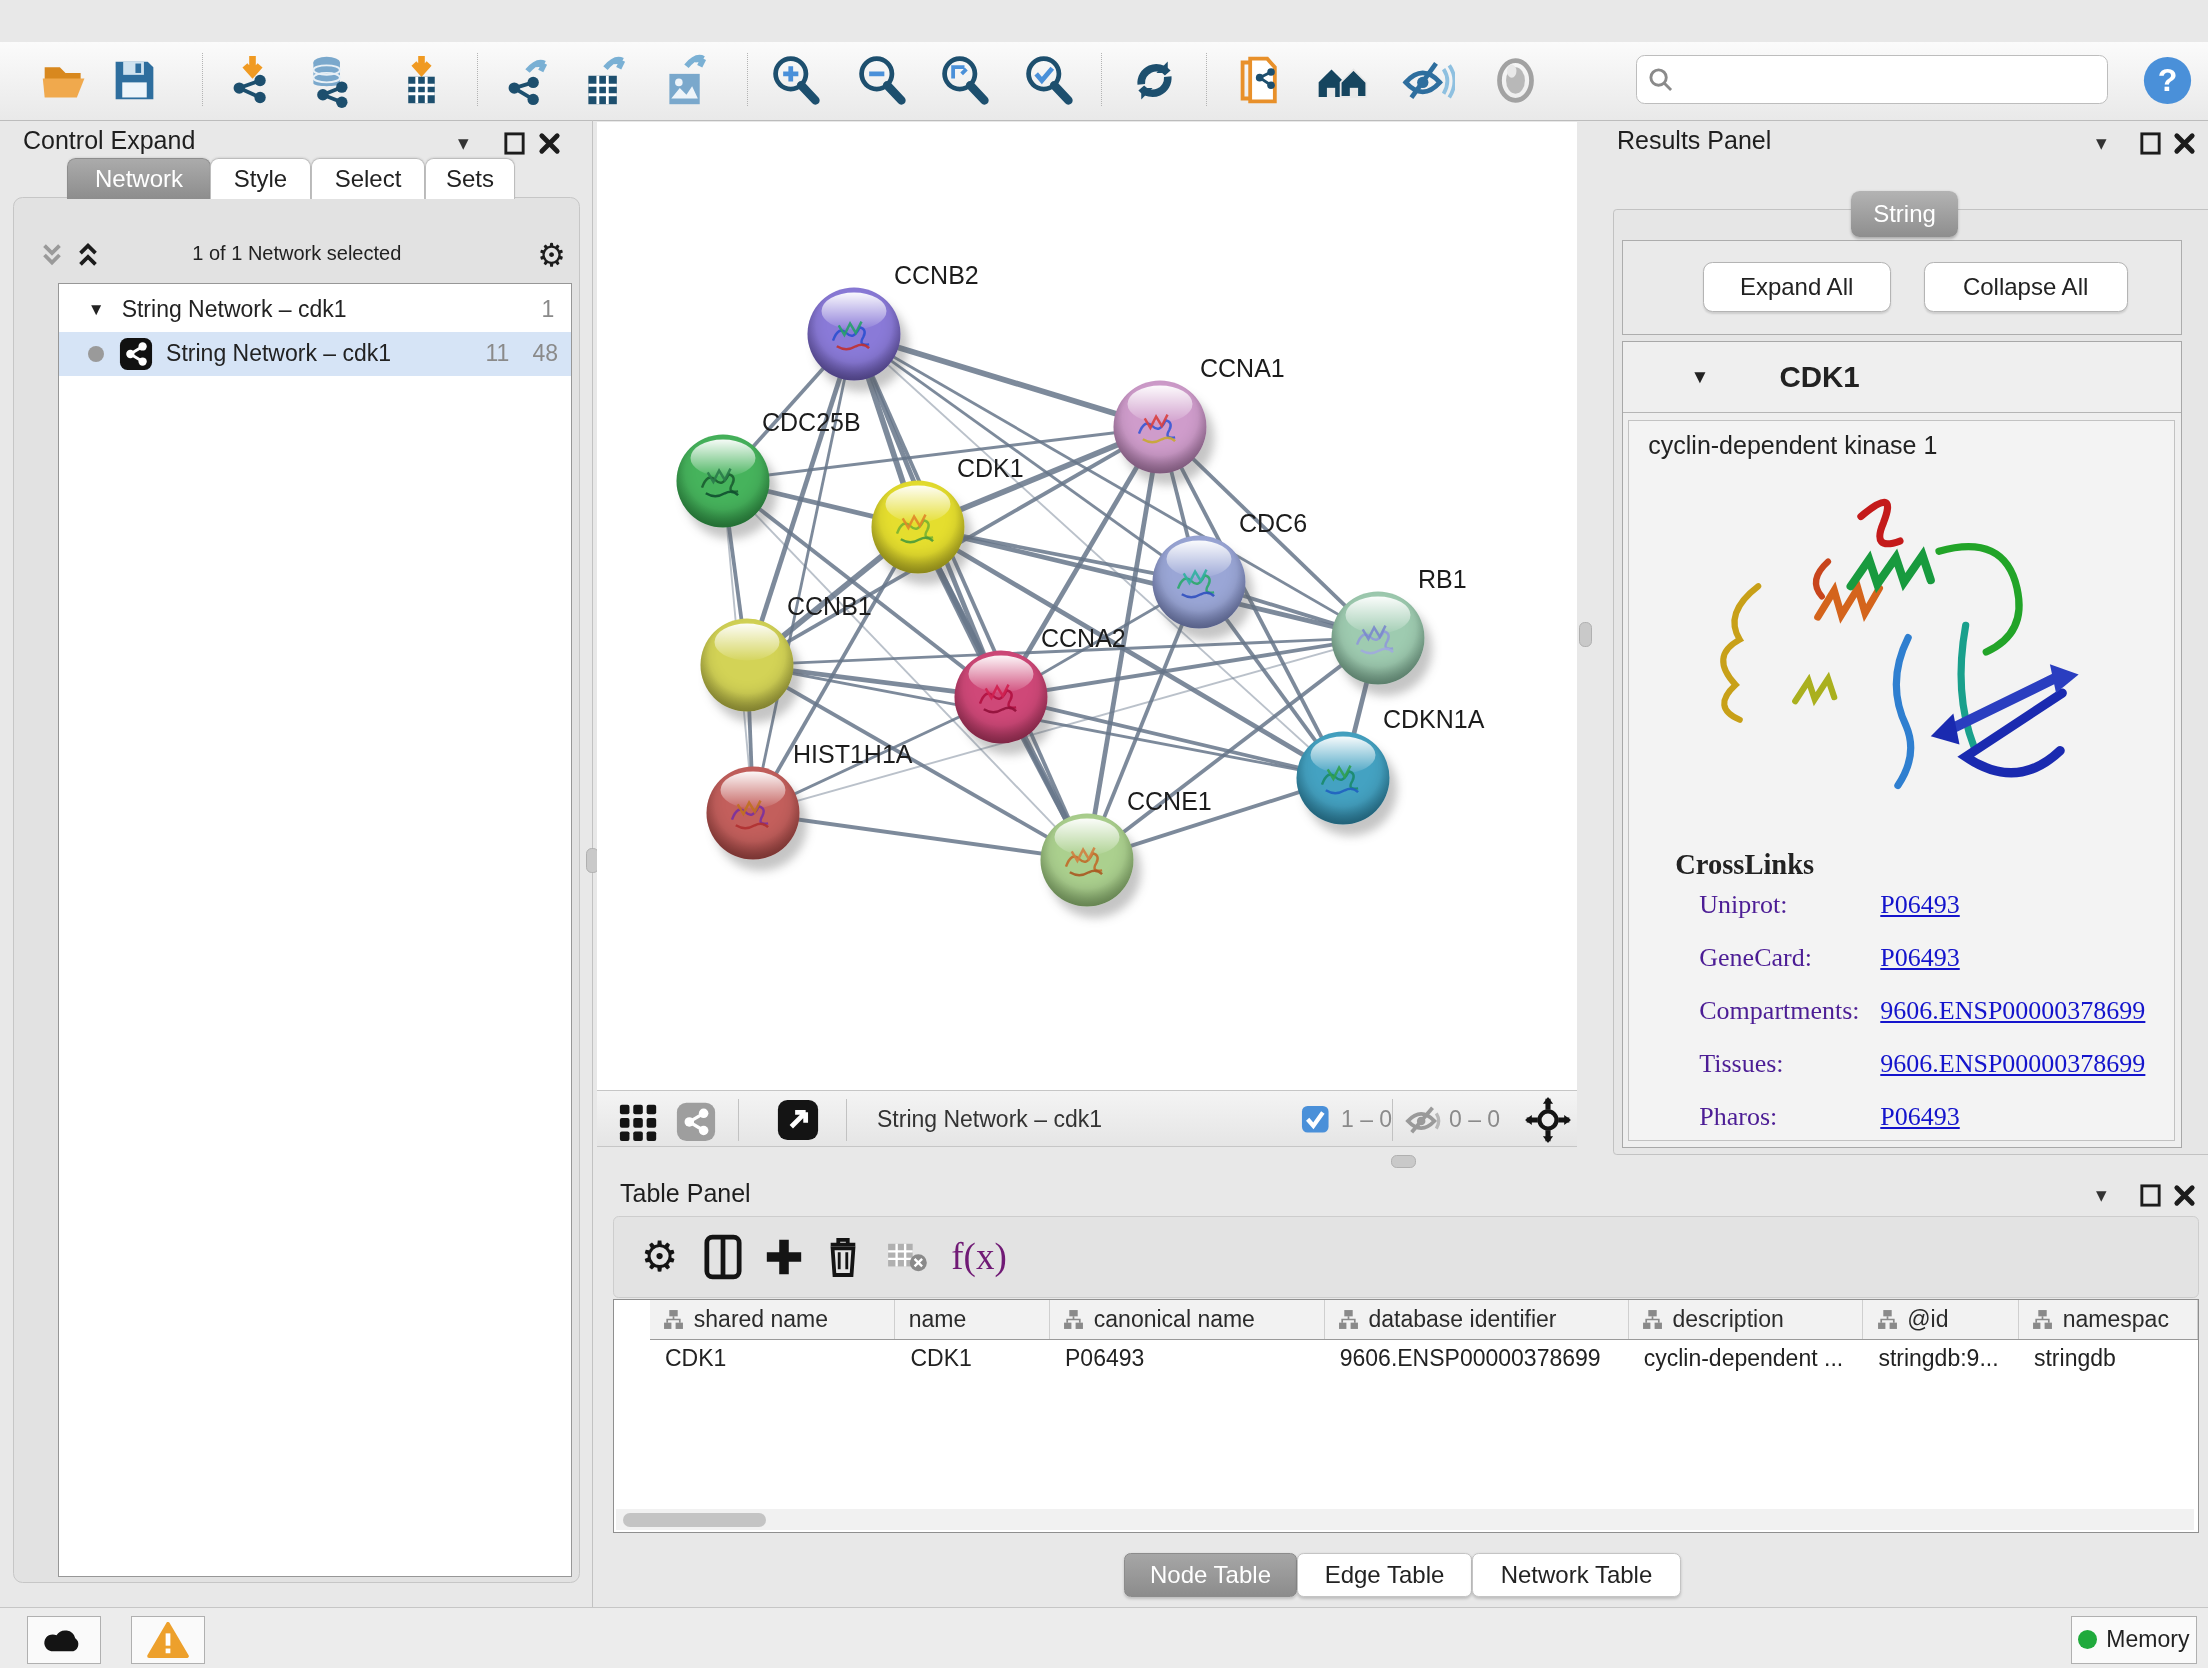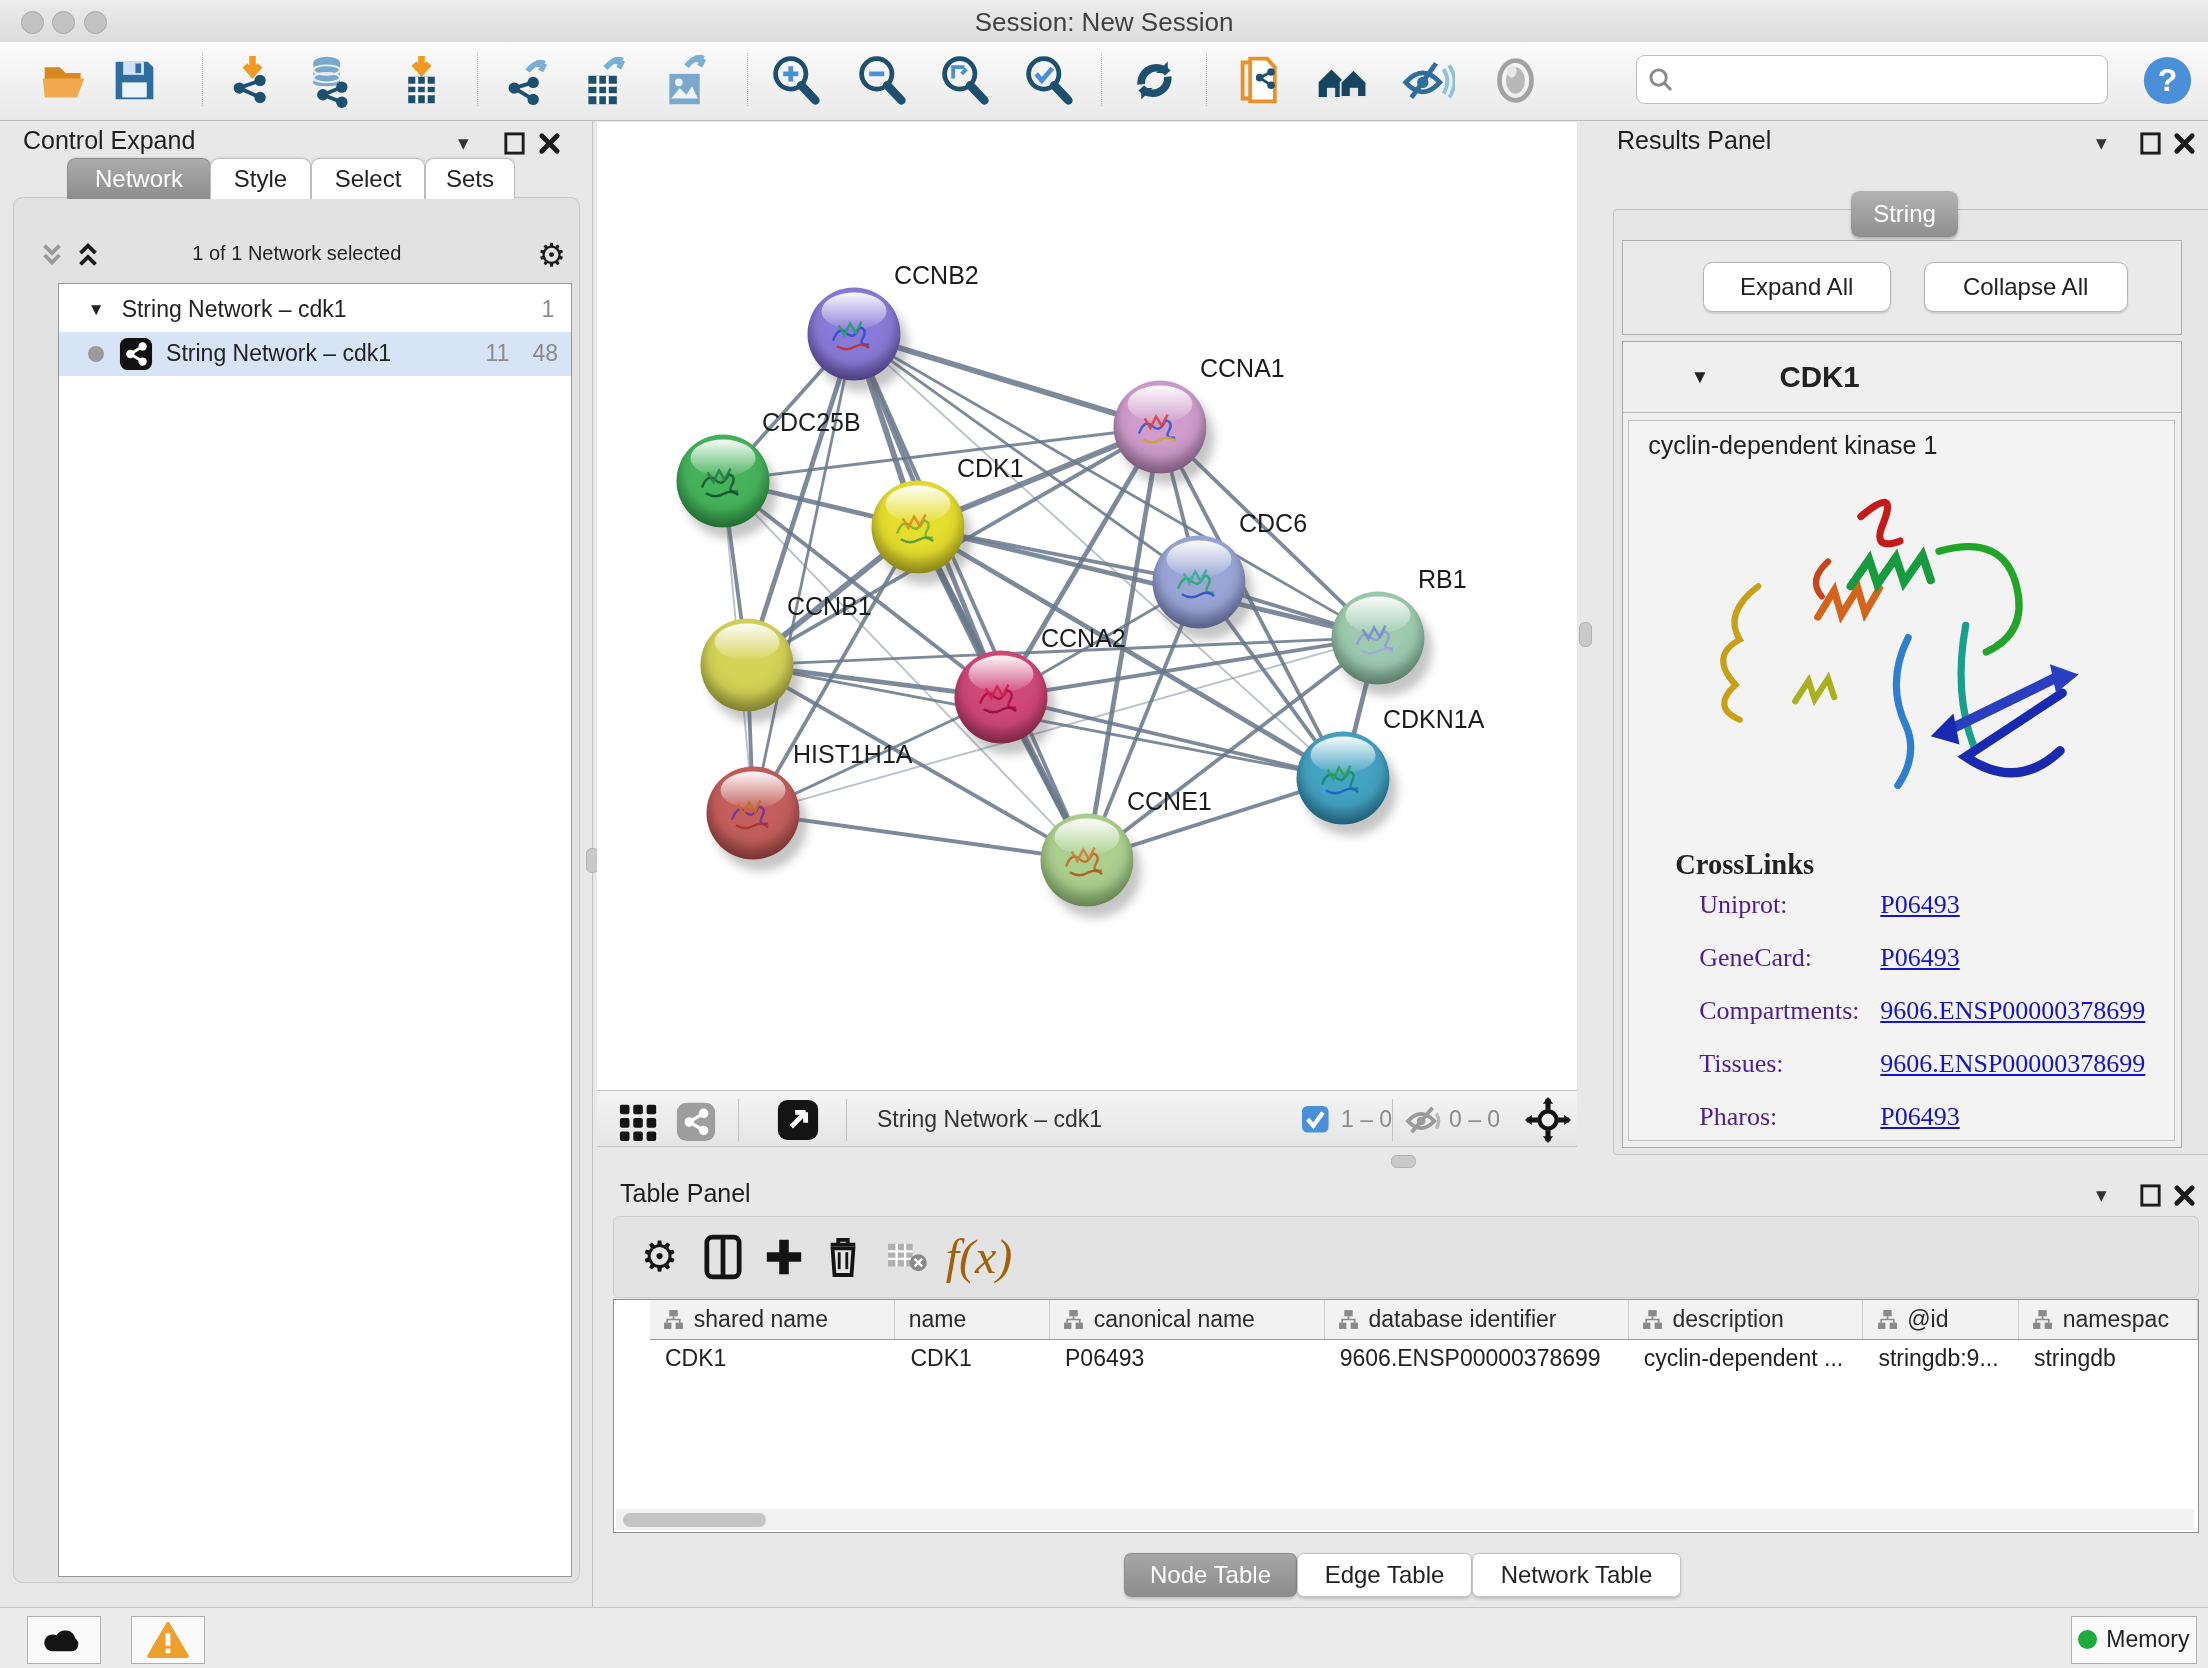--- a/index.html
+++ b/index.html
@@ -113,12 +113,6 @@
 
 <div id="app">
 
-  <div id="titlebar">
-    <span class="tl" style="left:21px"></span>
-    <span class="tl" style="left:52px"></span>
-    <span class="tl" style="left:84px"></span>
-    <div id="win-title">Session: New Session</div>
-  </div>
 
   <div id="toolbar">
     <div class="tbtn" style="left:38px">

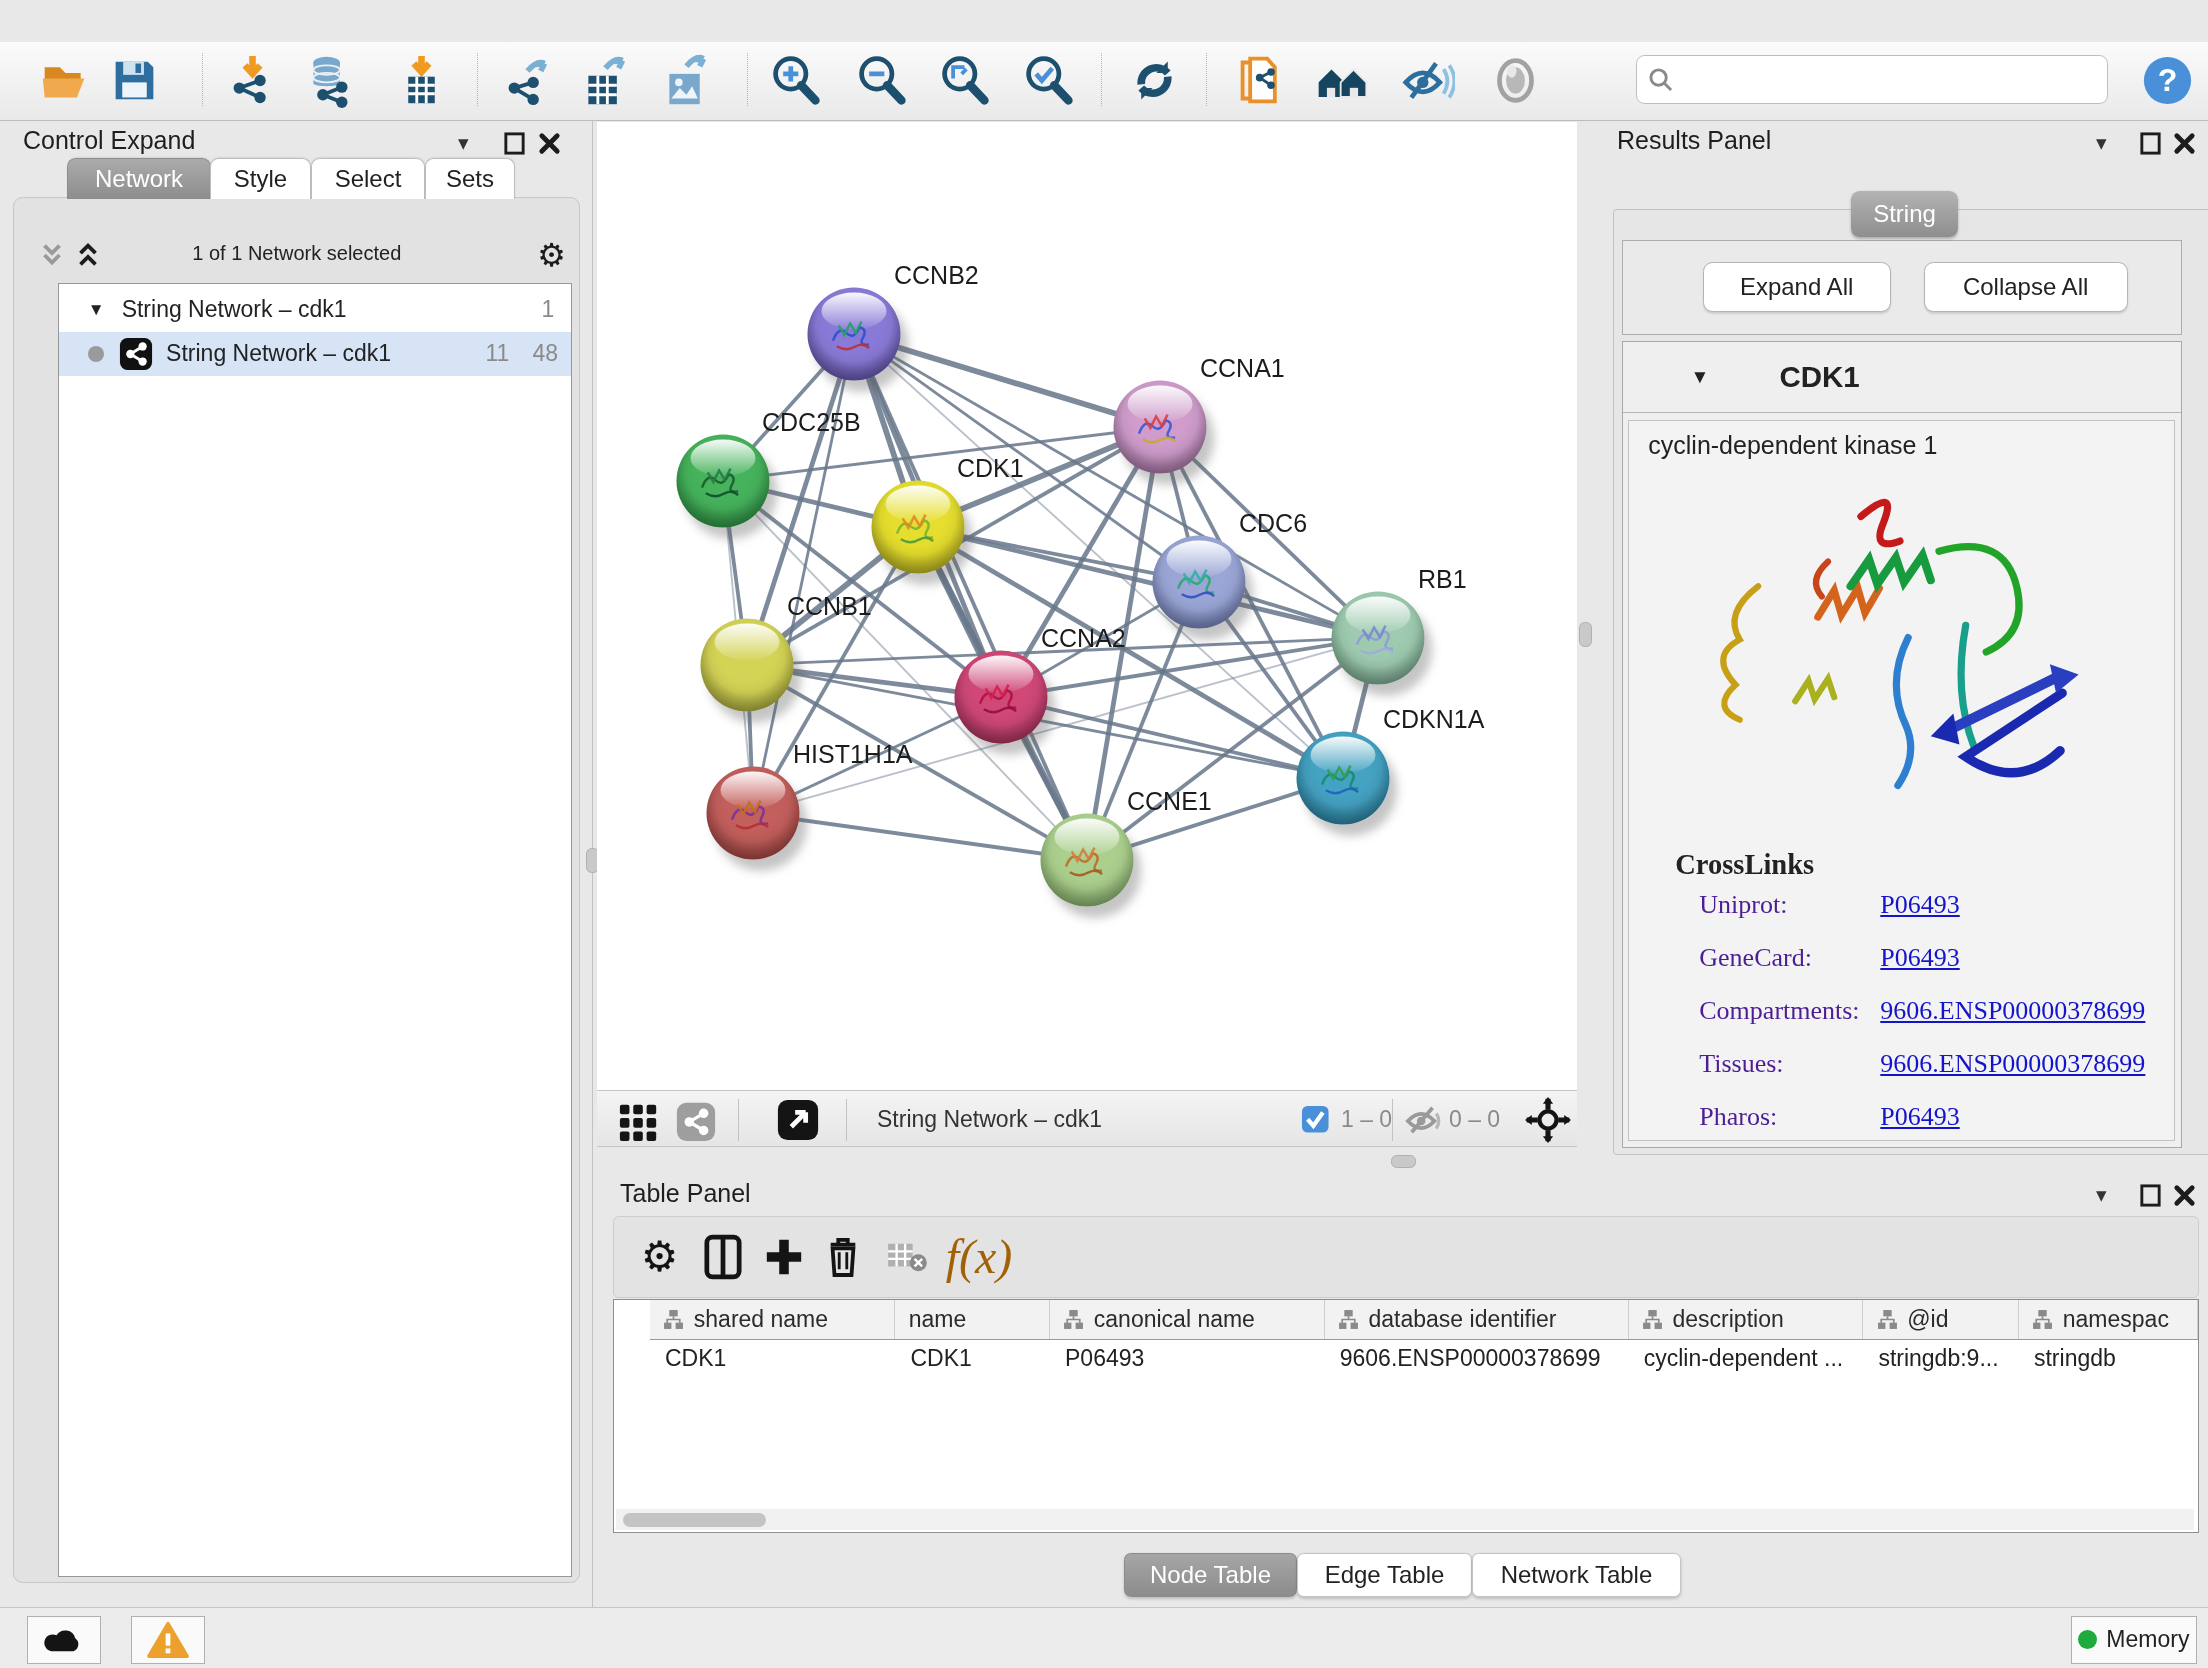--- a/index.html
+++ b/index.html
@@ -638,7 +638,7 @@
       </svg>
     </div>
     <div class="tp-icon" style="left:329px;width:72px">
-      <span class="serif" style="font-style:italic;font-size:48px;color:#a16207">f(x)</span>
+      <span class="serif" style="font-size:37px;color:#701a75">f(x)</span>
     </div>
   </div>
 

